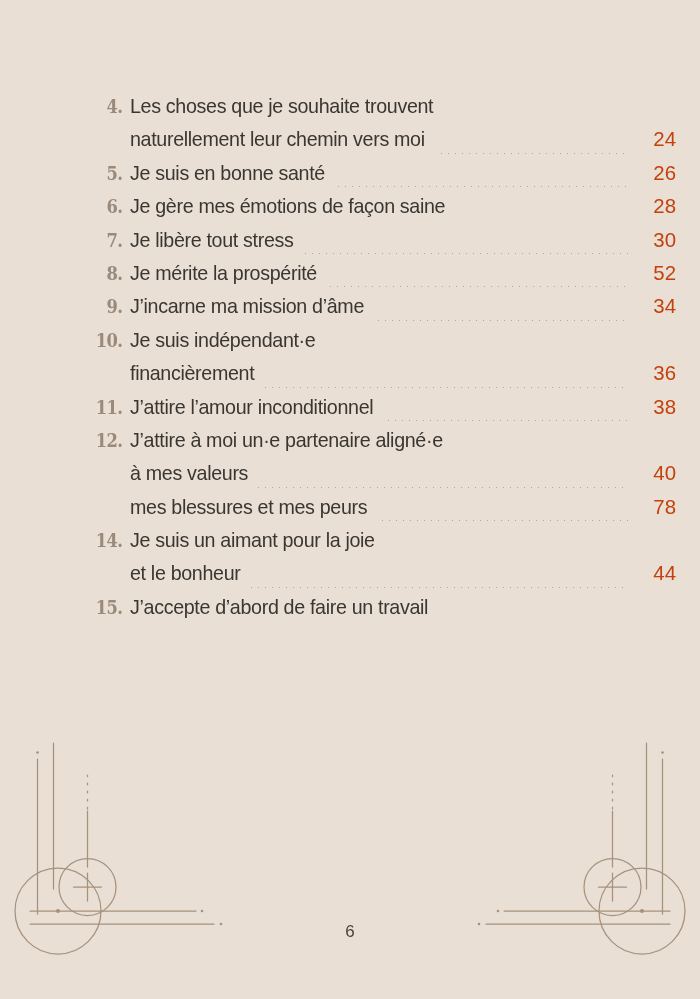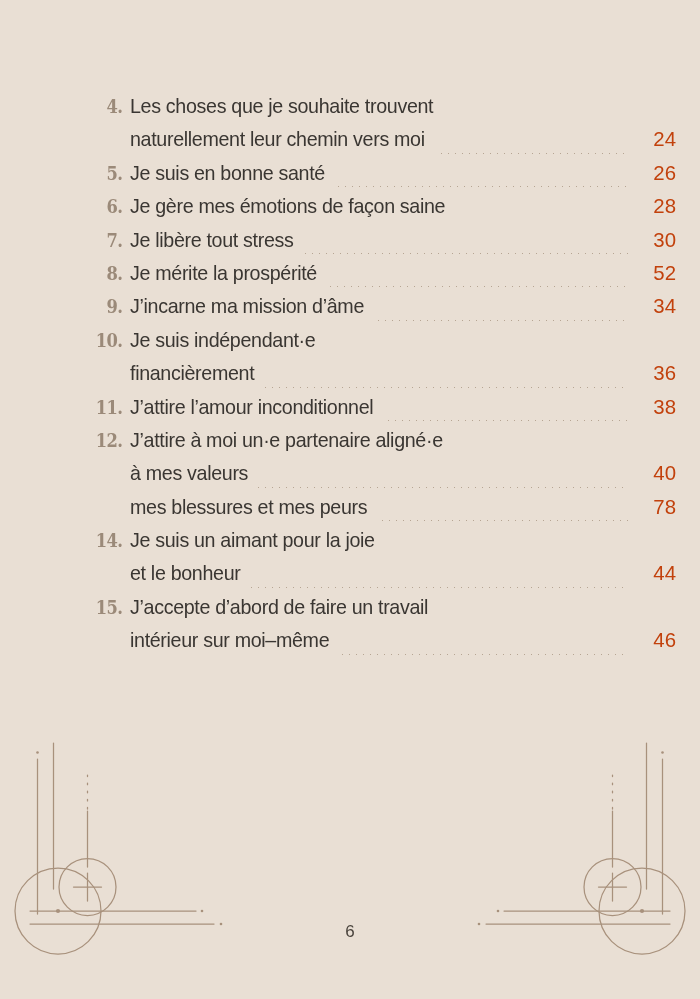--- a/index.html
+++ b/index.html
@@ -249,12 +249,6 @@
           <span class="txt">J’accepte d’abord de faire un travail</span>
           <span class="leader none"></span>
           <span class="pg empty"></span>
-        </div>
-        <div class="toc-line">
-          <span class="num blank"></span>
-          <span class="txt">intérieur sur moi–même</span>
-          <span class="leader"></span>
-          <span class="pg">46</span>
         </div>
       </div>
       <div class="toc-entry">

